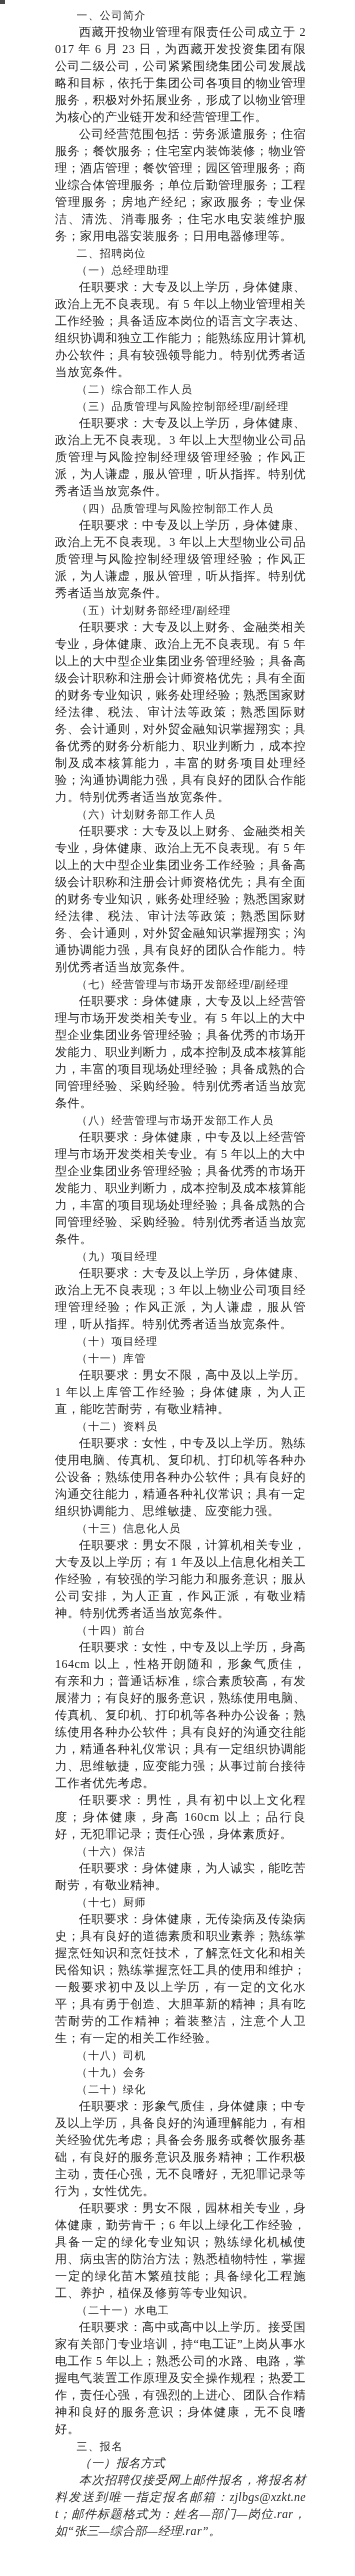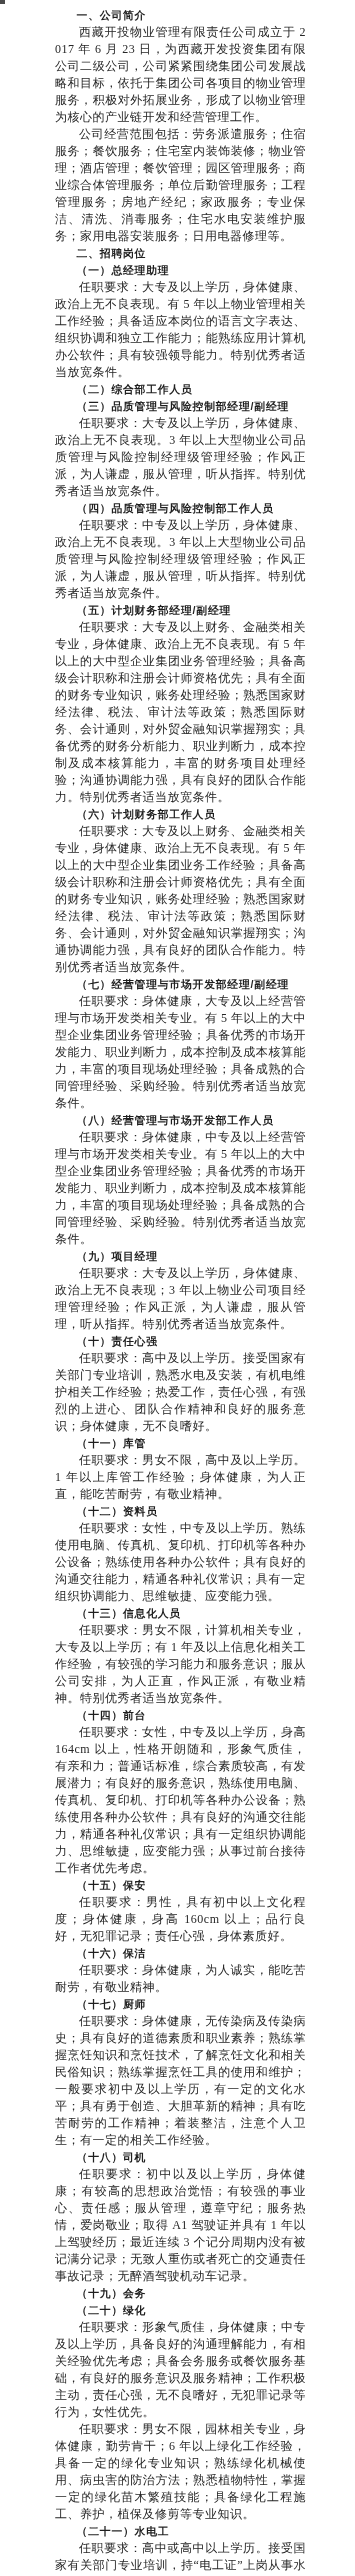--- a/index.html
+++ b/index.html
@@ -31,7 +31,7 @@
   .blk.p { text-align: justify; }
   .blk.h1, .blk.h2 {
     font-family: "Liberation Sans", sans-serif;
-    font-weight: 700;
+    font-weight: 400;
     font-size: 10.8px;
     color: #1f1f1f;
     letter-spacing: 0.8px;

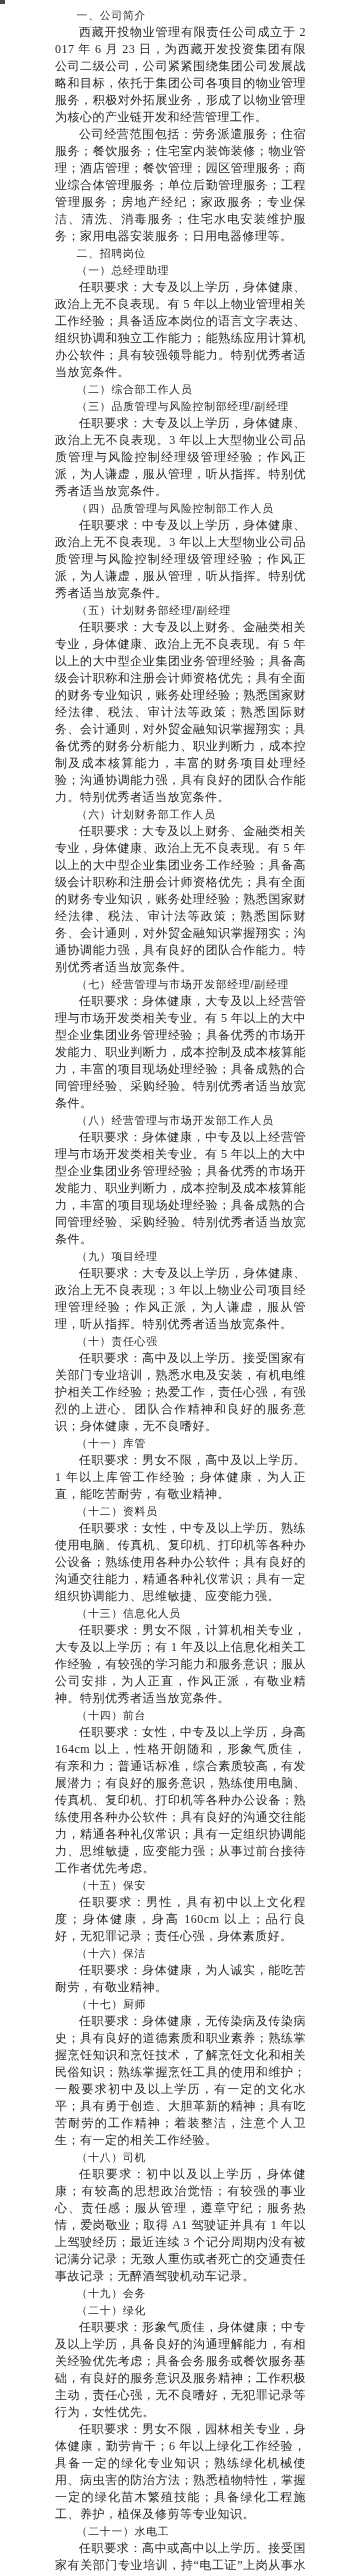--- a/index.html
+++ b/index.html
@@ -73,7 +73,7 @@
       <div class="blk p">任职要求：身体健康，中专及以上经营管理与市场开发类相关专业。有 5 年以上的大中型企业集团业务管理经验；具备优秀的市场开发能力、职业判断力，成本控制及成本核算能力，丰富的项目现场处理经验；具备成熟的合同管理经验、采购经验。特别优秀者适当放宽条件。</div>
       <div class="blk h2">（九）项目经理</div>
       <div class="blk p">任职要求：大专及以上学历，身体健康、政治上无不良表现；3 年以上物业公司项目经理管理经验；作风正派，为人谦虚，服从管理，听从指挥。特别优秀者适当放宽条件。</div>
-      <div class="blk h2">（十）责任心强</div>
+      <div class="blk h2">（十）项目经理</div>
       <div class="blk p">任职要求：高中及以上学历。接受国家有关部门专业培训，熟悉水电及安装，有机电维护相关工作经验；热爱工作，责任心强，有强烈的上进心、团队合作精神和良好的服务意识；身体健康，无不良嗜好。</div>
       <div class="blk h2">（十一）库管</div>
       <div class="blk p">任职要求：男女不限，高中及以上学历。1 年以上库管工作经验；身体健康，为人正直，能吃苦耐劳，有敬业精神。</div>

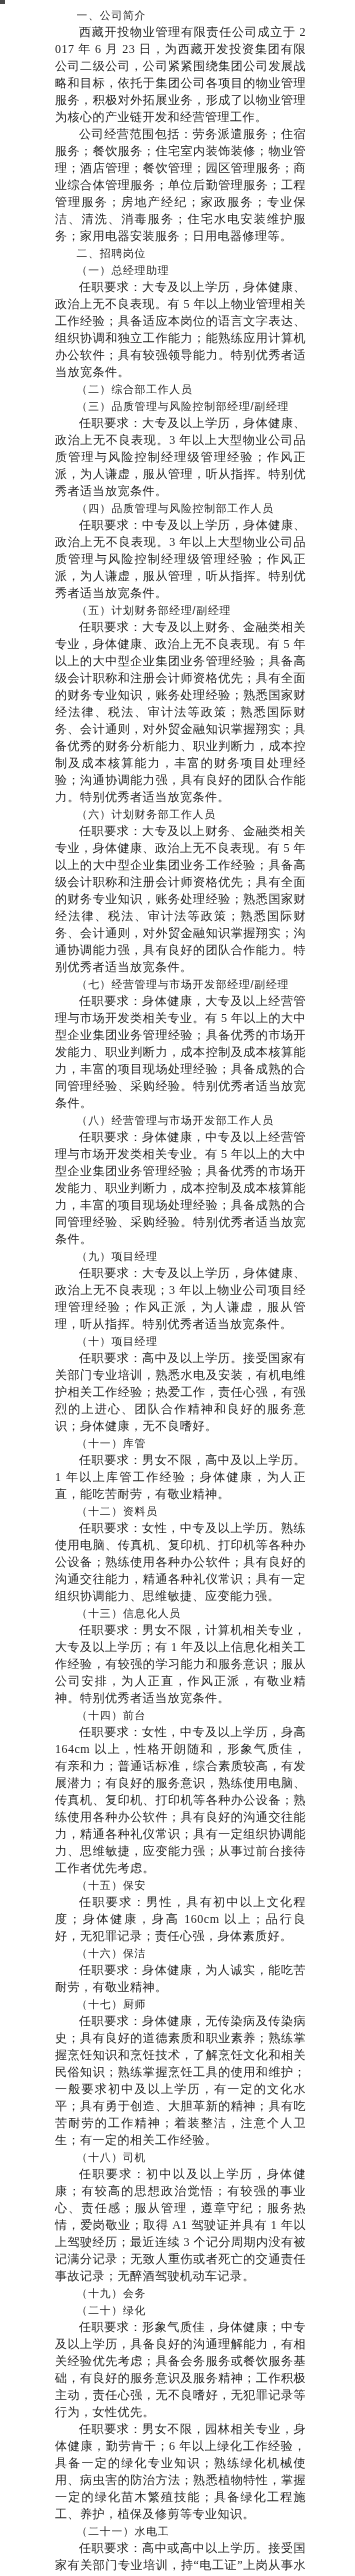--- a/index.html
+++ b/index.html
@@ -74,7 +74,6 @@
       <div class="blk h2">（九）项目经理</div>
       <div class="blk p">任职要求：大专及以上学历，身体健康、政治上无不良表现；3 年以上物业公司项目经理管理经验；作风正派，为人谦虚，服从管理，听从指挥。特别优秀者适当放宽条件。</div>
       <div class="blk h2">（十）项目经理</div>
-      <div class="blk p">任职要求：高中及以上学历。接受国家有关部门专业培训，熟悉水电及安装，有机电维护相关工作经验；热爱工作，责任心强，有强烈的上进心、团队合作精神和良好的服务意识；身体健康，无不良嗜好。</div>
       <div class="blk h2">（十一）库管</div>
       <div class="blk p">任职要求：男女不限，高中及以上学历。1 年以上库管工作经验；身体健康，为人正直，能吃苦耐劳，有敬业精神。</div>
       <div class="blk h2">（十二）资料员</div>

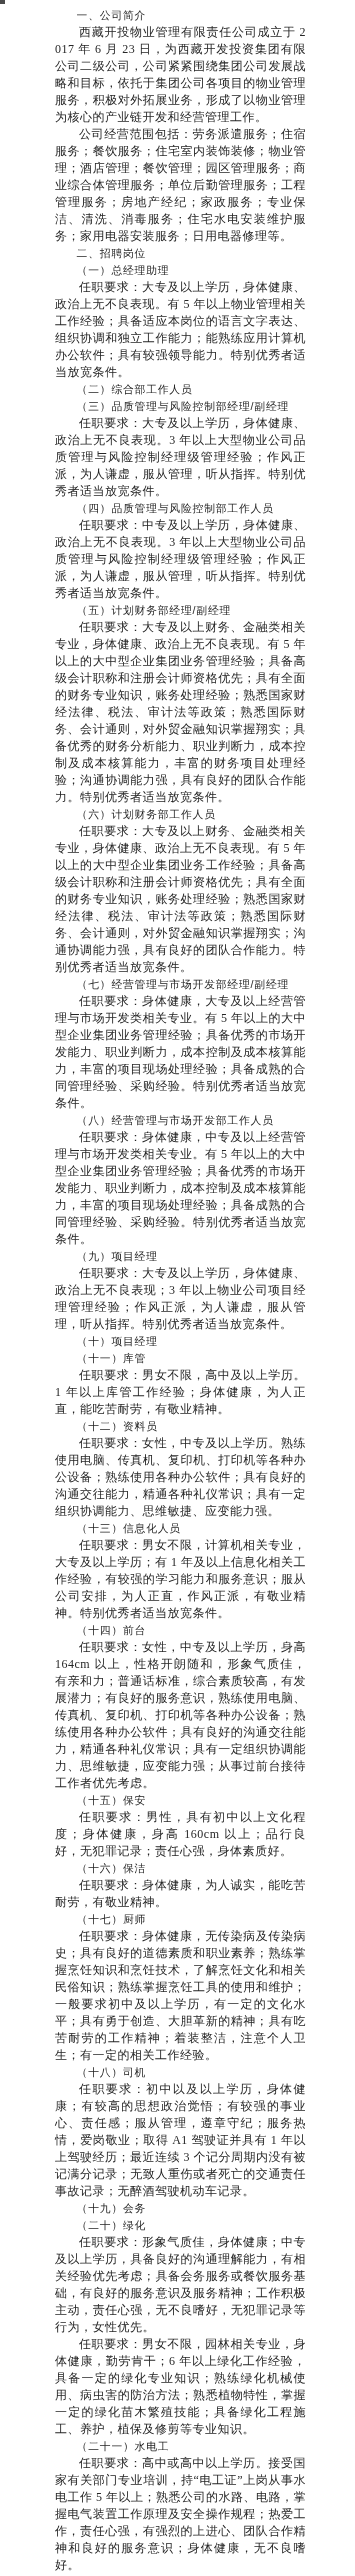--- a/index.html
+++ b/index.html
@@ -82,7 +82,6 @@
       <div class="blk p">任职要求：男女不限，计算机相关专业，大专及以上学历；有 1 年及以上信息化相关工作经验，有较强的学习能力和服务意识；服从公司安排，为人正直，作风正派，有敬业精神。特别优秀者适当放宽条件。</div>
       <div class="blk h2">（十四）前台</div>
       <div class="blk p">任职要求：女性，中专及以上学历，身高 164cm 以上，性格开朗随和，形象气质佳，有亲和力；普通话标准，综合素质较高，有发展潜力；有良好的服务意识，熟练使用电脑、传真机、复印机、打印机等各种办公设备；熟练使用各种办公软件；具有良好的沟通交往能力，精通各种礼仪常识；具有一定组织协调能力、思维敏捷，应变能力强；从事过前台接待工作者优先考虑。</div>
-      <div class="blk h2">（十五）保安</div>
       <div class="blk p">任职要求：男性，具有初中以上文化程度；身体健康，身高 160cm 以上；品行良好，无犯罪记录；责任心强，身体素质好。</div>
       <div class="blk h2">（十六）保洁</div>
       <div class="blk p">任职要求：身体健康，为人诚实，能吃苦耐劳，有敬业精神。</div>

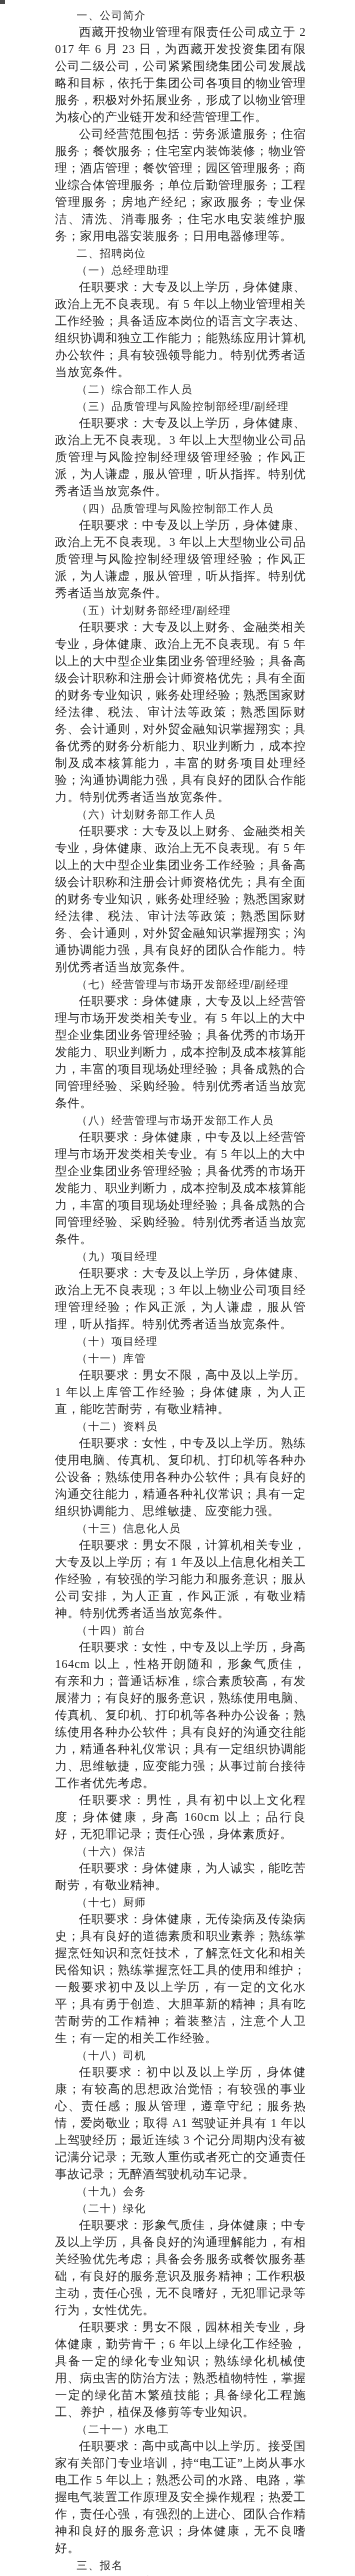--- a/index.html
+++ b/index.html
@@ -88,7 +88,6 @@
       <div class="blk h2">（十七）厨师</div>
       <div class="blk p">任职要求：身体健康，无传染病及传染病史；具有良好的道德素质和职业素养；熟练掌握烹饪知识和烹饪技术，了解烹饪文化和相关民俗知识；熟练掌握烹饪工具的使用和维护；一般要求初中及以上学历，有一定的文化水平；具有勇于创造、大胆革新的精神；具有吃苦耐劳的工作精神；着装整洁，注意个人卫生；有一定的相关工作经验。</div>
       <div class="blk h2">（十八）司机</div>
-      <div class="blk p">任职要求：初中以及以上学历，身体健康；有较高的思想政治觉悟；有较强的事业心、责任感；服从管理，遵章守纪；服务热情，爱岗敬业；取得 A1 驾驶证并具有 1 年以上驾驶经历；最近连续 3 个记分周期内没有被记满分记录；无致人重伤或者死亡的交通责任事故记录；无醉酒驾驶机动车记录。</div>
       <div class="blk h2">（十九）会务</div>
       <div class="blk h2">（二十）绿化</div>
       <div class="blk p">任职要求：形象气质佳，身体健康；中专及以上学历，具备良好的沟通理解能力，有相关经验优先考虑；具备会务服务或餐饮服务基础，有良好的服务意识及服务精神；工作积极主动，责任心强，无不良嗜好，无犯罪记录等行为，女性优先。</div>

